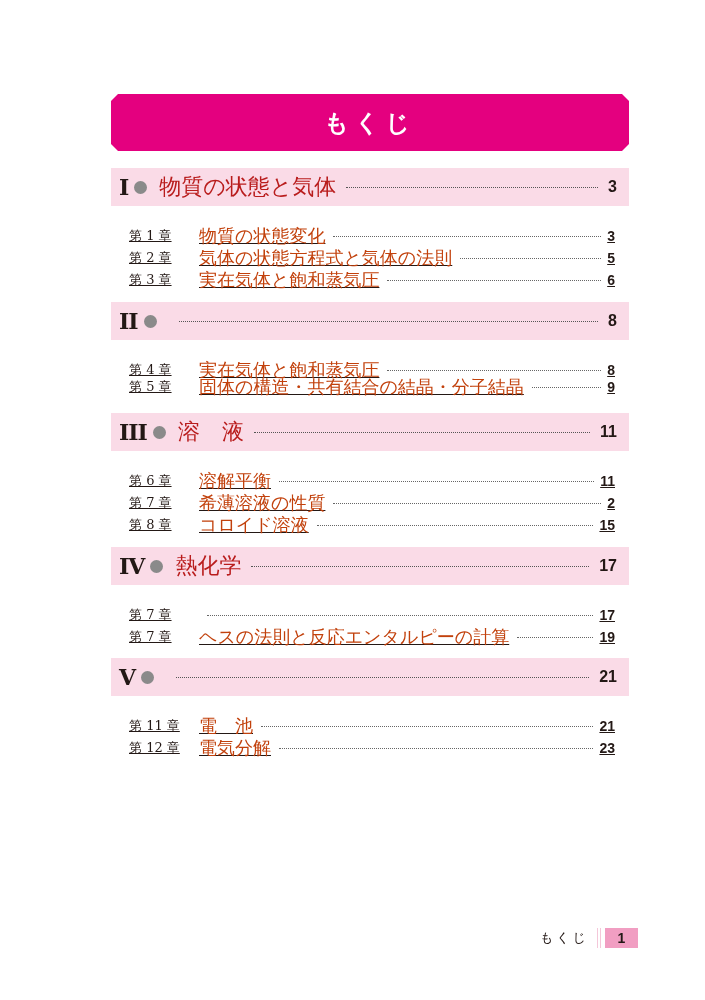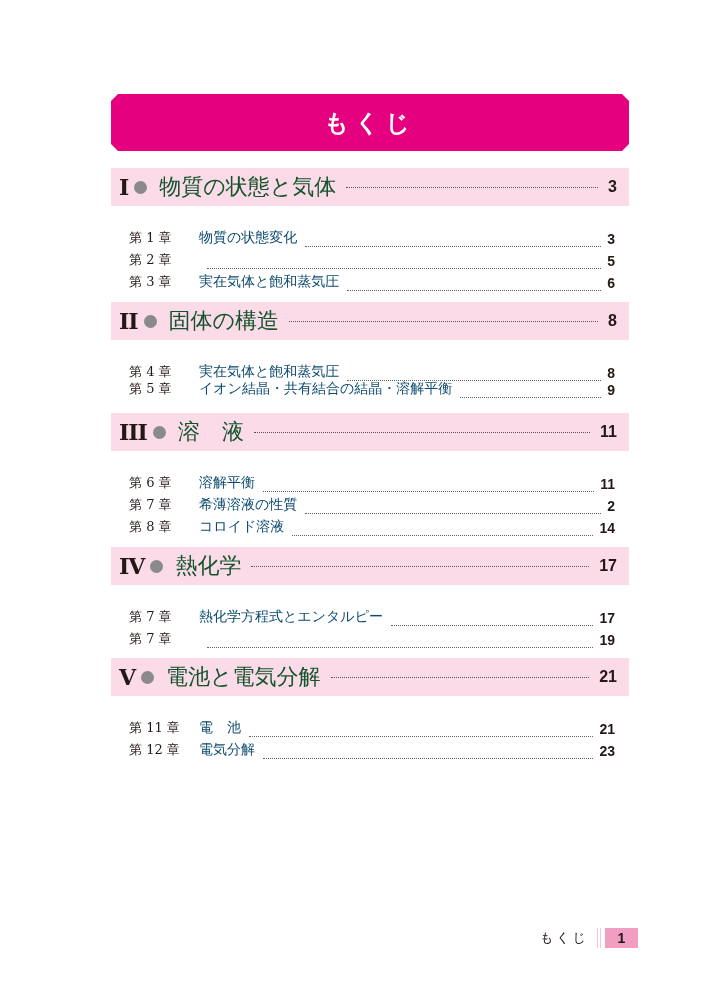--- a/index.html
+++ b/index.html
@@ -24,7 +24,7 @@
       color: #231815; margin-right: 6px; letter-spacing: -1px;
     }
     .dot { width: 13px; height: 13px; border-radius: 50%; background: #8a8a8a; display: inline-block; margin-right: 12px; }
-    .section-title { font-size: 22px; color: #14532d; white-space: pre; }
+    .section-title { font-size: 22px; color: #b91c1c; white-space: pre; }
     .leader { flex: 1; border-bottom: 1px dotted #555; margin: 0 10px; height: 0; position: relative; top: 0; }
     .section-page { font-family: "Liberation Sans", sans-serif; font-size: 16px; font-weight: bold; color: #231815; }
     .chapter-row {

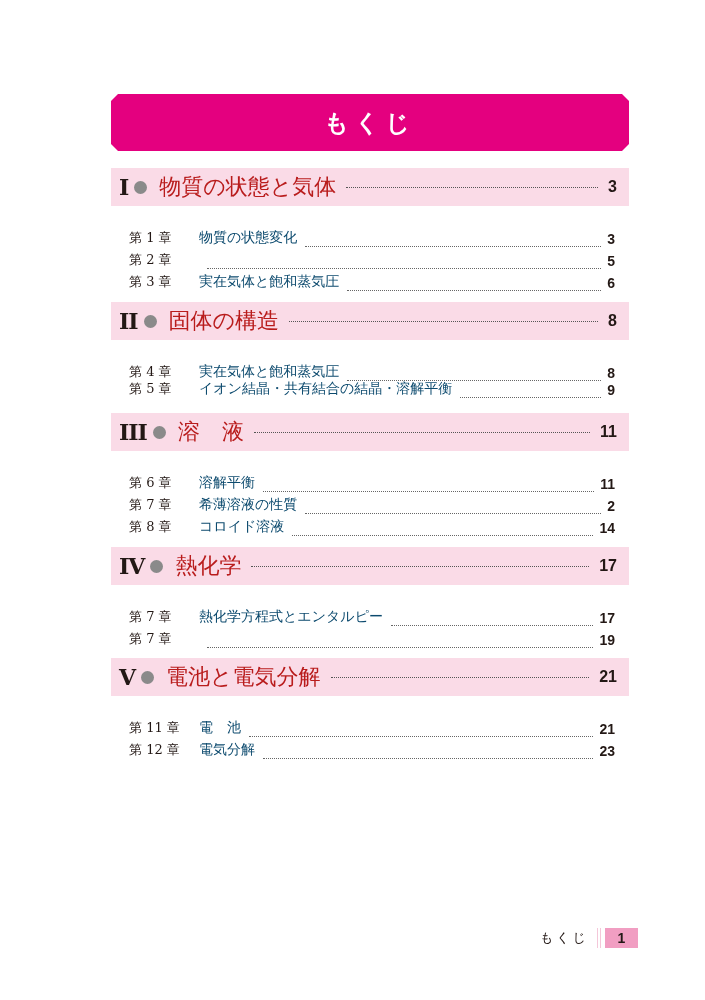--- a/index.html
+++ b/index.html
@@ -28,7 +28,7 @@
     .leader { flex: 1; border-bottom: 1px dotted #555; margin: 0 10px; height: 0; position: relative; top: 0; }
     .section-page { font-family: "Liberation Sans", sans-serif; font-size: 16px; font-weight: bold; color: #231815; }
     .chapter-row {
-      position: absolute; left: 129px; width: 486px; height: 22px; display: flex; align-items: flex-end;
+      position: absolute; left: 129px; width: 486px; height: 22px; display: flex; align-items: center; text-decoration: underline;
     }
     .ch-label { font-family: "DejaVu Serif", "Liberation Serif", serif; font-size: 13px; color: #231815; width: 70px; flex-shrink: 0; white-space: pre; }
     .ch-title { font-family: "DejaVu Serif", "Liberation Serif", serif; font-size: 14px; color: #0c4a6e; white-space: pre; }

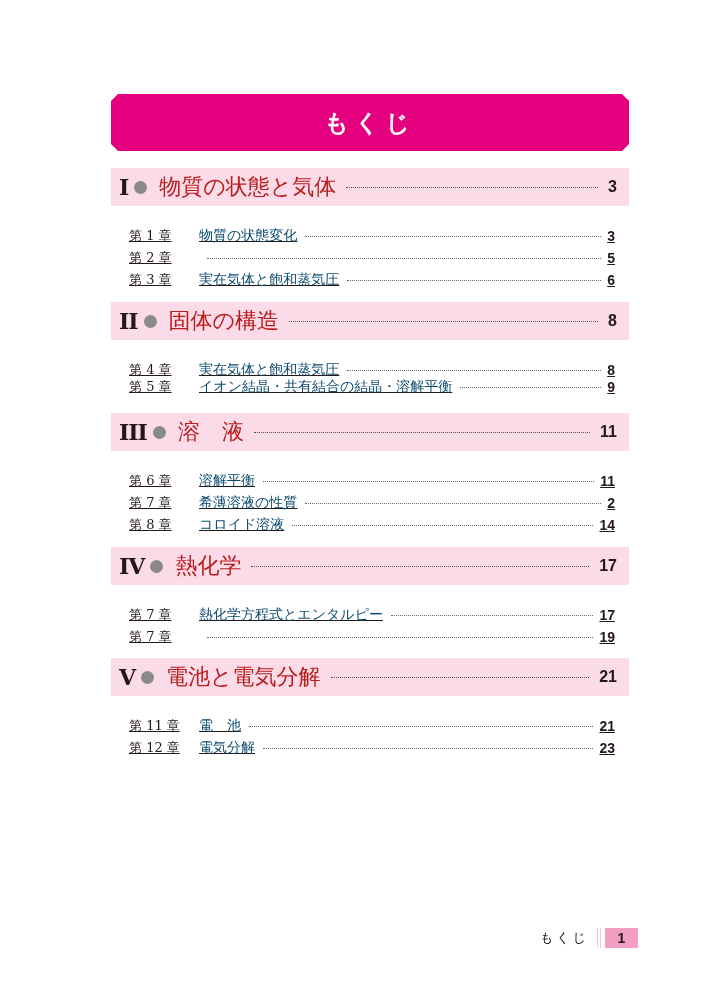--- a/index.html
+++ b/index.html
@@ -31,7 +31,7 @@
       position: absolute; left: 129px; width: 486px; height: 22px; display: flex; align-items: center; text-decoration: underline;
     }
     .ch-label { font-family: "DejaVu Serif", "Liberation Serif", serif; font-size: 13px; color: #231815; width: 70px; flex-shrink: 0; white-space: pre; }
-    .ch-title { font-family: "DejaVu Serif", "Liberation Serif", serif; font-size: 14px; color: #0c4a6e; white-space: pre; }
+    .ch-title { font-family: "DejaVu Serif", "Liberation Serif", serif; font-size: 18px; color: #c2410c; white-space: pre; }
     .ch-leader { flex: 1; border-bottom: 1px dotted #666; margin: 0 6px 0 8px; height: 0; }
     .ch-page { font-family: "Liberation Sans", sans-serif; font-size: 14px; font-weight: bold; color: #231815; }
     .footer { position: absolute; top: 928px; left: 540px; height: 20px; display: flex; align-items: center; }

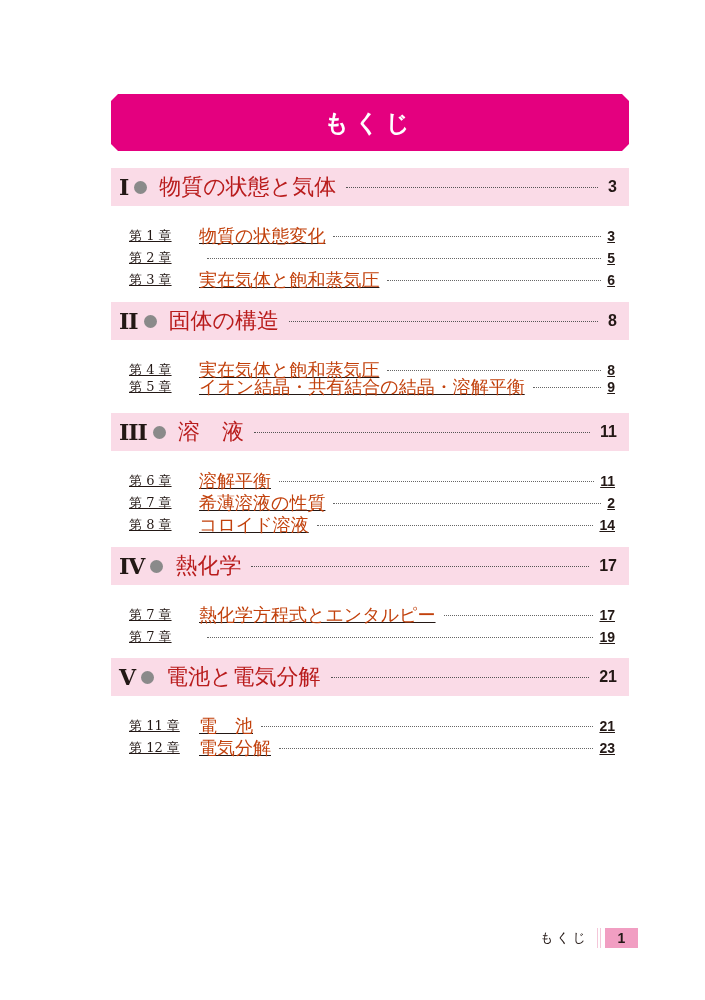--- a/index.html
+++ b/index.html
@@ -61,6 +61,7 @@
 </div>
 <div class="chapter-row" style="top:247px">
   <span class="ch-label">第 2 章</span>
+  <span class="ch-title">気体の状態方程式と気体の法則</span>
   <span class="ch-leader"></span>
   <span class="ch-page">5</span>
 </div>

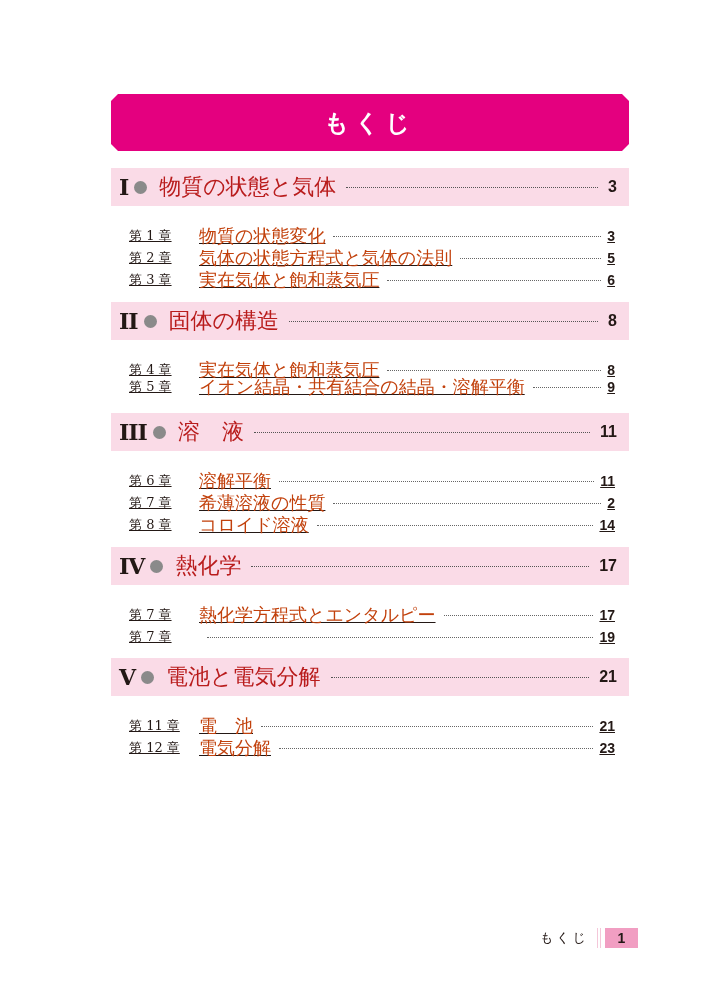--- a/index.html
+++ b/index.html
@@ -75,7 +75,6 @@
 <div class="section-bar" style="top:302px">
   <span class="numeral">II</span>
   <span class="dot"></span>
-  <span class="section-title">固体の構造</span>
   <span class="leader"></span>
   <span class="section-page">8</span>
 </div>

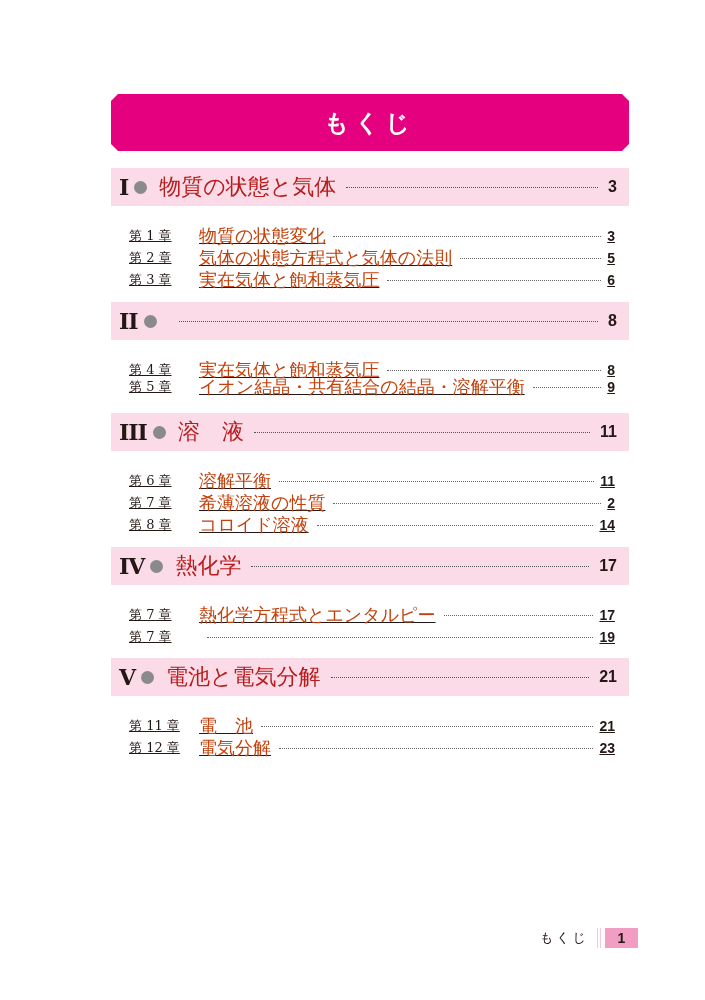--- a/index.html
+++ b/index.html
@@ -86,7 +86,7 @@
 </div>
 <div class="chapter-row" style="top:376px">
   <span class="ch-label">第 5 章</span>
-  <span class="ch-title">イオン結晶・共有結合の結晶・溶解平衡</span>
+  <span class="ch-title">固体の構造・共有結合の結晶・分子結晶</span>
   <span class="ch-leader"></span>
   <span class="ch-page">9</span>
 </div>

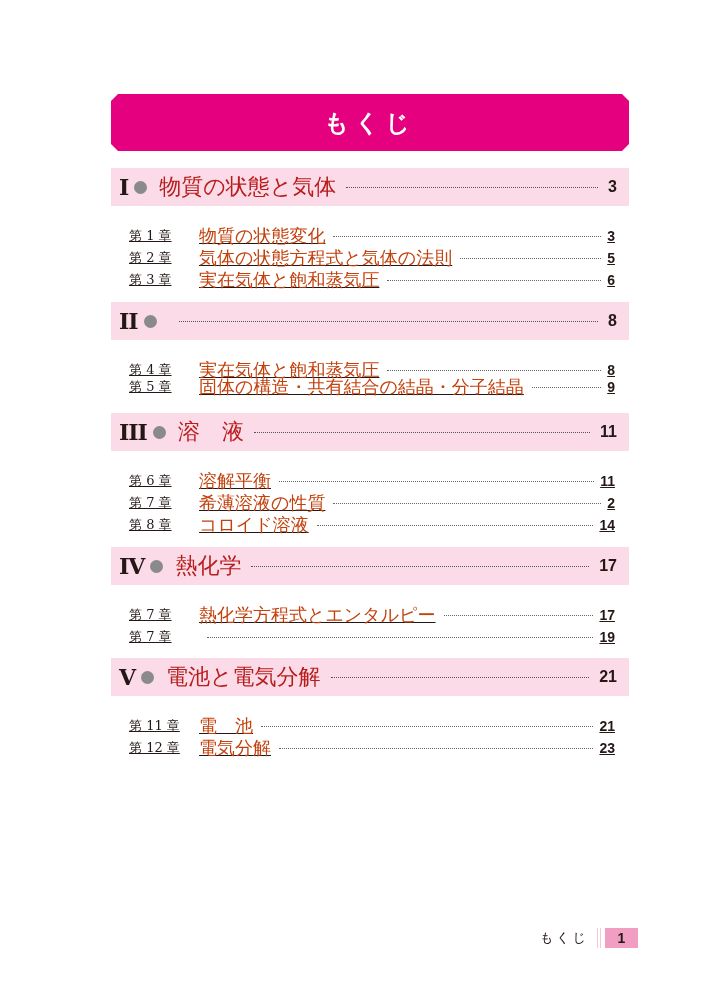--- a/index.html
+++ b/index.html
@@ -114,7 +114,7 @@
   <span class="ch-label">第 8 章</span>
   <span class="ch-title">コロイド溶液</span>
   <span class="ch-leader"></span>
-  <span class="ch-page">14</span>
+  <span class="ch-page">15</span>
 </div>
 
 <div class="section-bar" style="top:547px">

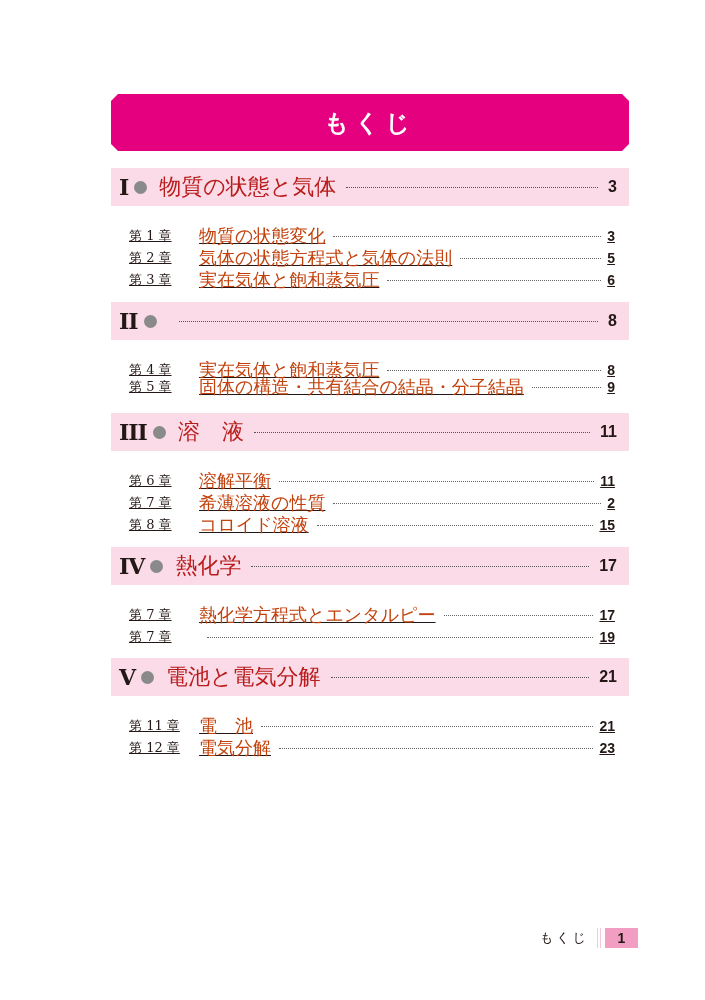--- a/index.html
+++ b/index.html
@@ -126,7 +126,6 @@
 </div>
 <div class="chapter-row" style="top:604px">
   <span class="ch-label">第 7 章</span>
-  <span class="ch-title">熱化学方程式とエンタルピー</span>
   <span class="ch-leader"></span>
   <span class="ch-page">17</span>
 </div>

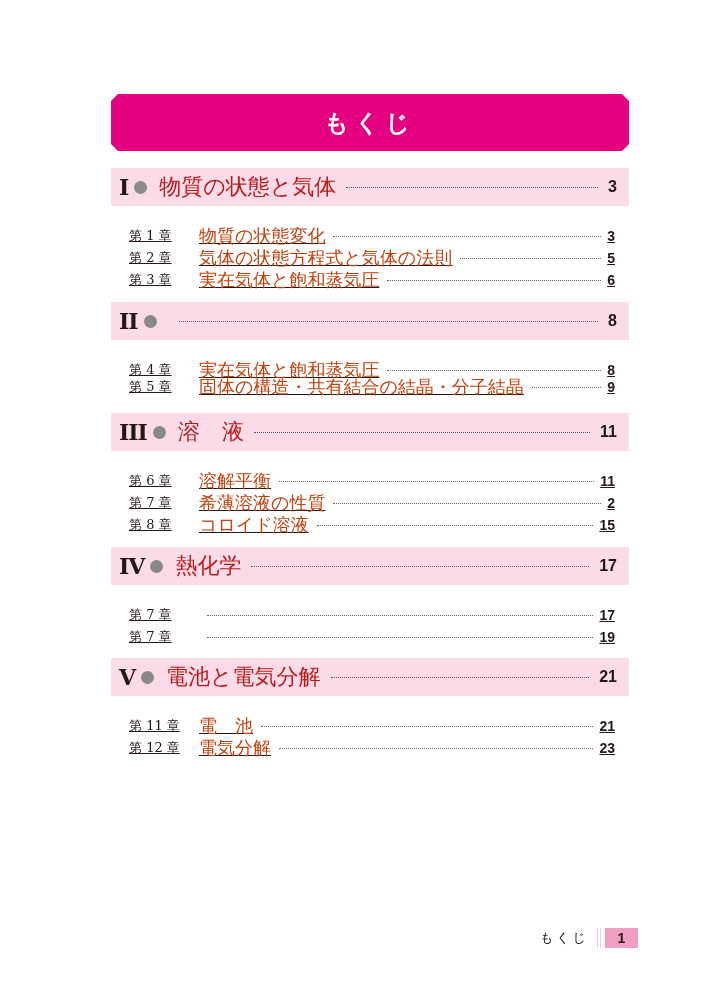--- a/index.html
+++ b/index.html
@@ -131,6 +131,7 @@
 </div>
 <div class="chapter-row" style="top:626px">
   <span class="ch-label">第 7 章</span>
+  <span class="ch-title">ヘスの法則と反応エンタルピーの計算</span>
   <span class="ch-leader"></span>
   <span class="ch-page">19</span>
 </div>

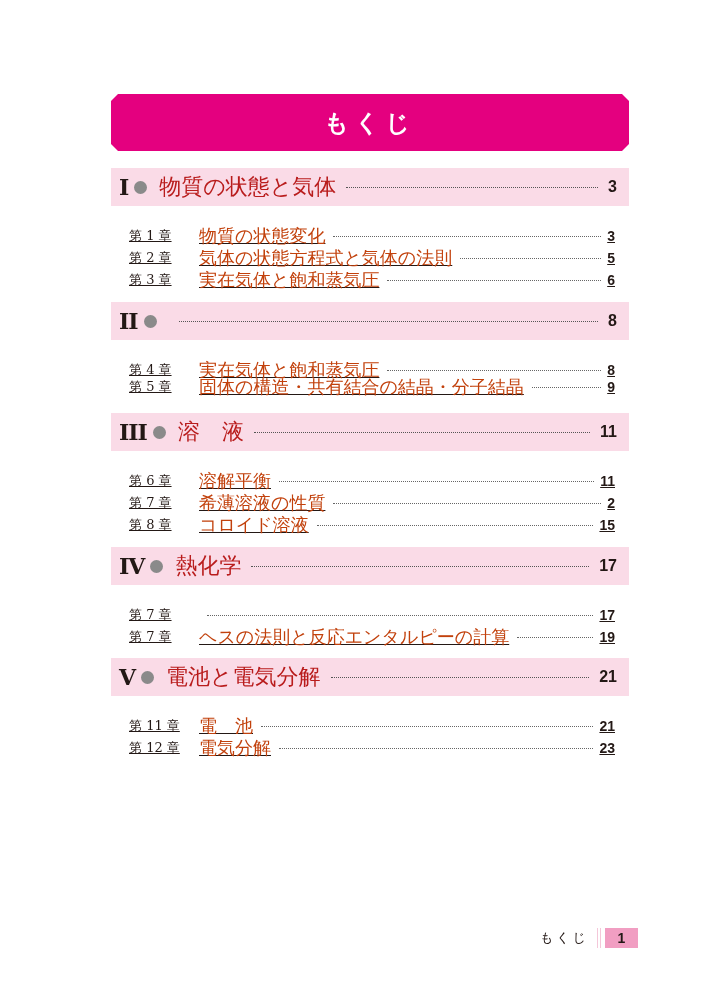--- a/index.html
+++ b/index.html
@@ -139,7 +139,6 @@
 <div class="section-bar" style="top:658px">
   <span class="numeral">V</span>
   <span class="dot"></span>
-  <span class="section-title">電池と電気分解</span>
   <span class="leader"></span>
   <span class="section-page">21</span>
 </div>

